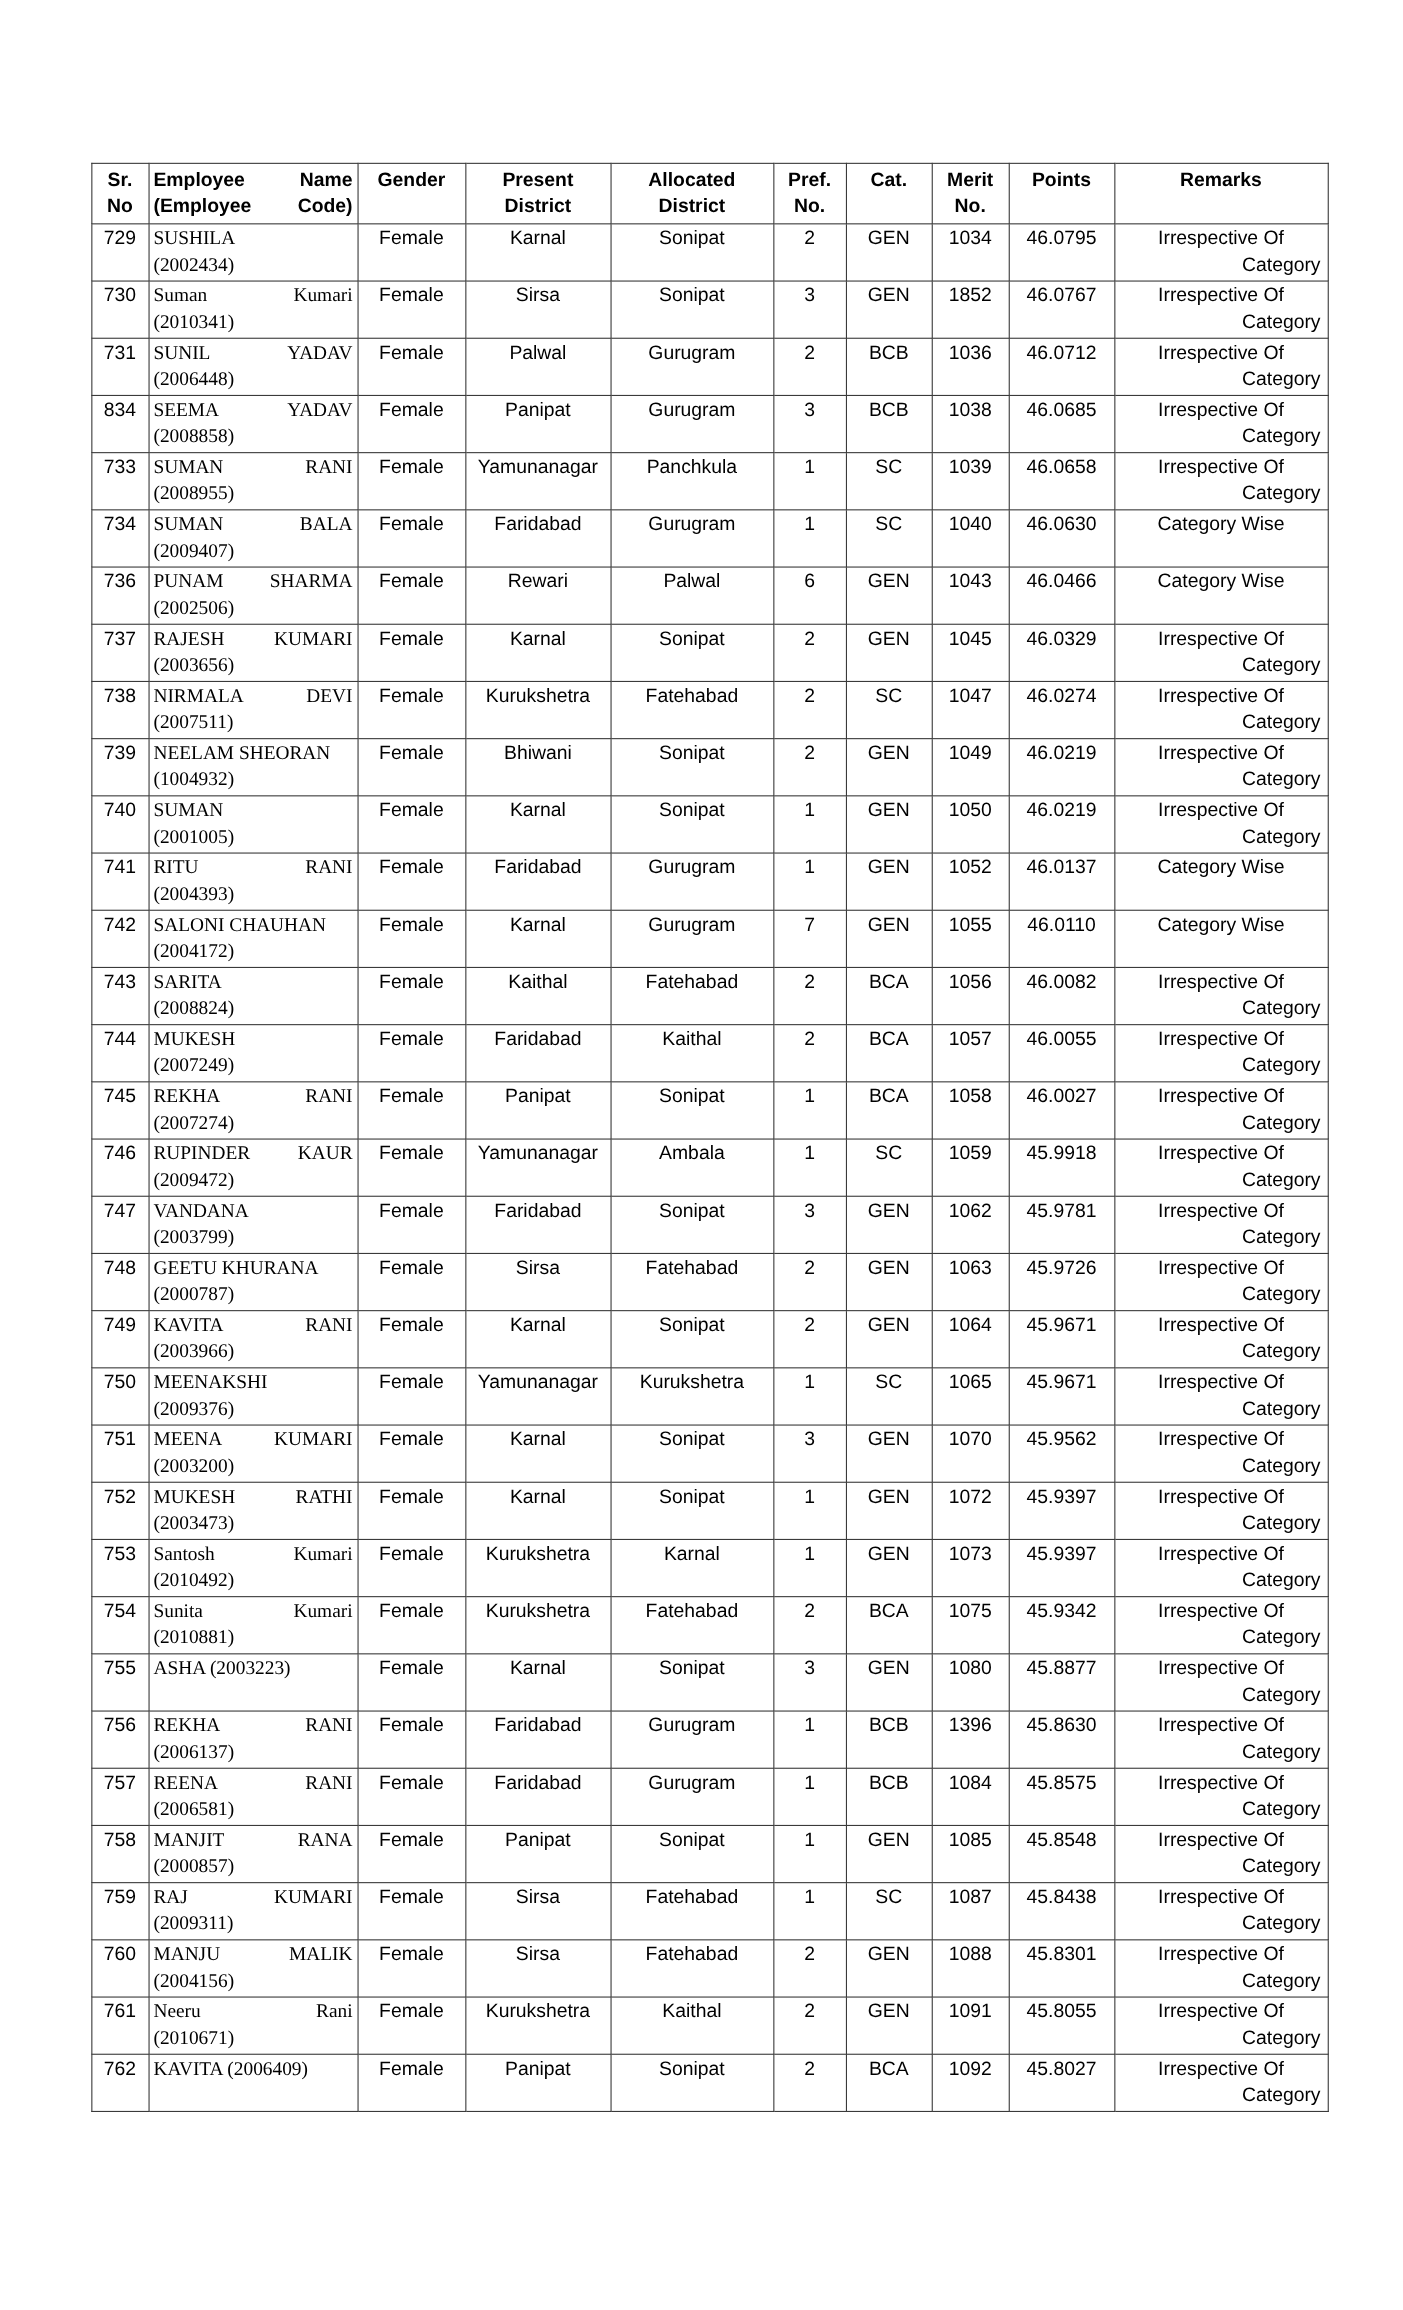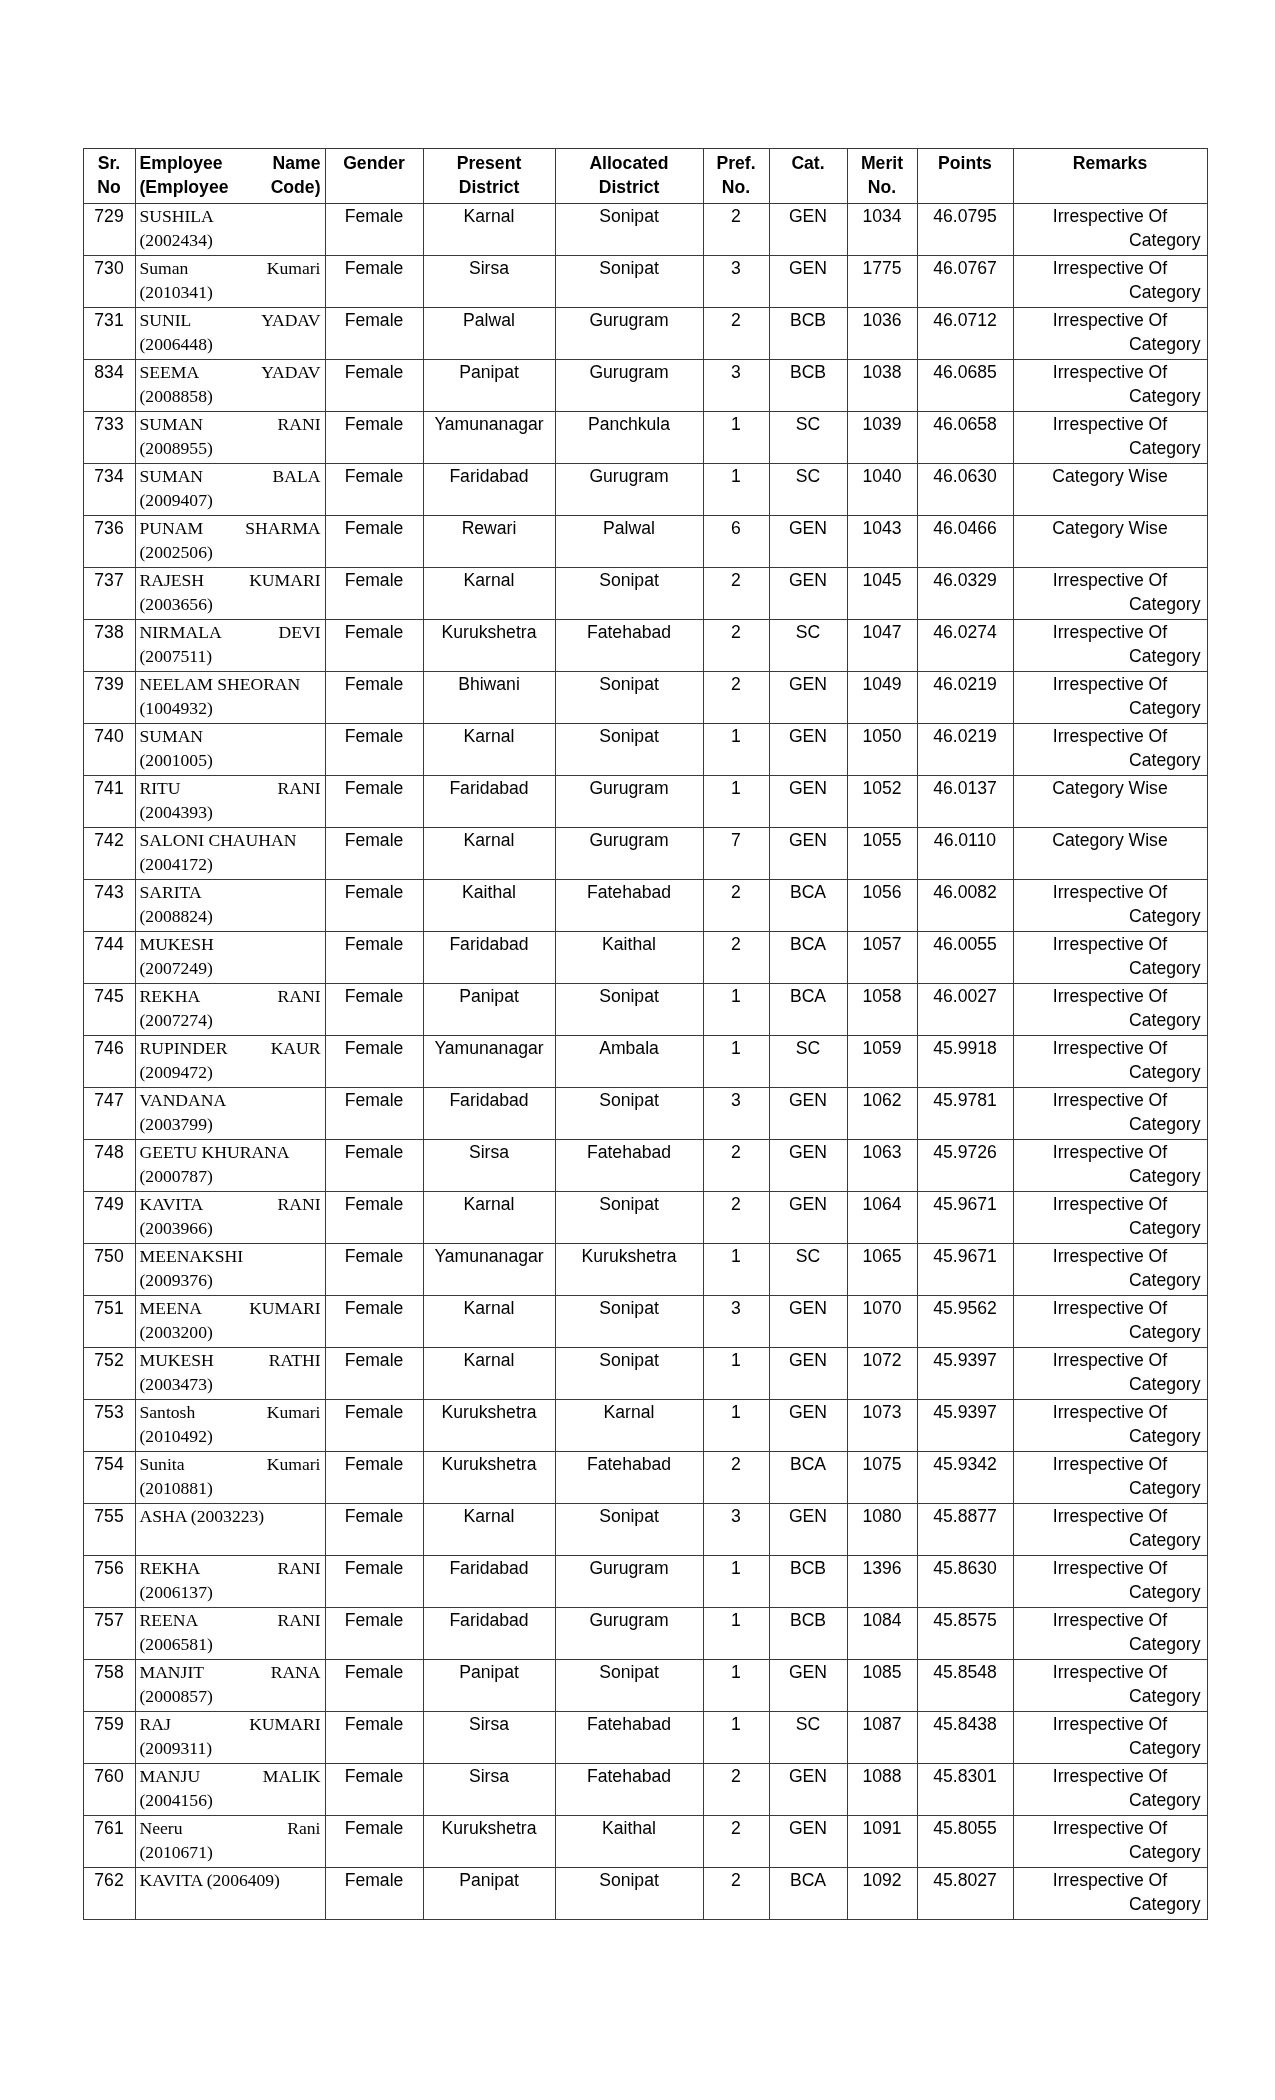--- a/index.html
+++ b/index.html
@@ -185,7 +185,7 @@
             <td class="alloc">Sonipat</td>
             <td class="pref">3</td>
             <td class="cat">GEN</td>
-            <td class="merit">1775</td>
+            <td class="merit">1852</td>
             <td class="points">46.0767</td>
             <td class="remarks wrap">
               <span class="rmk">

